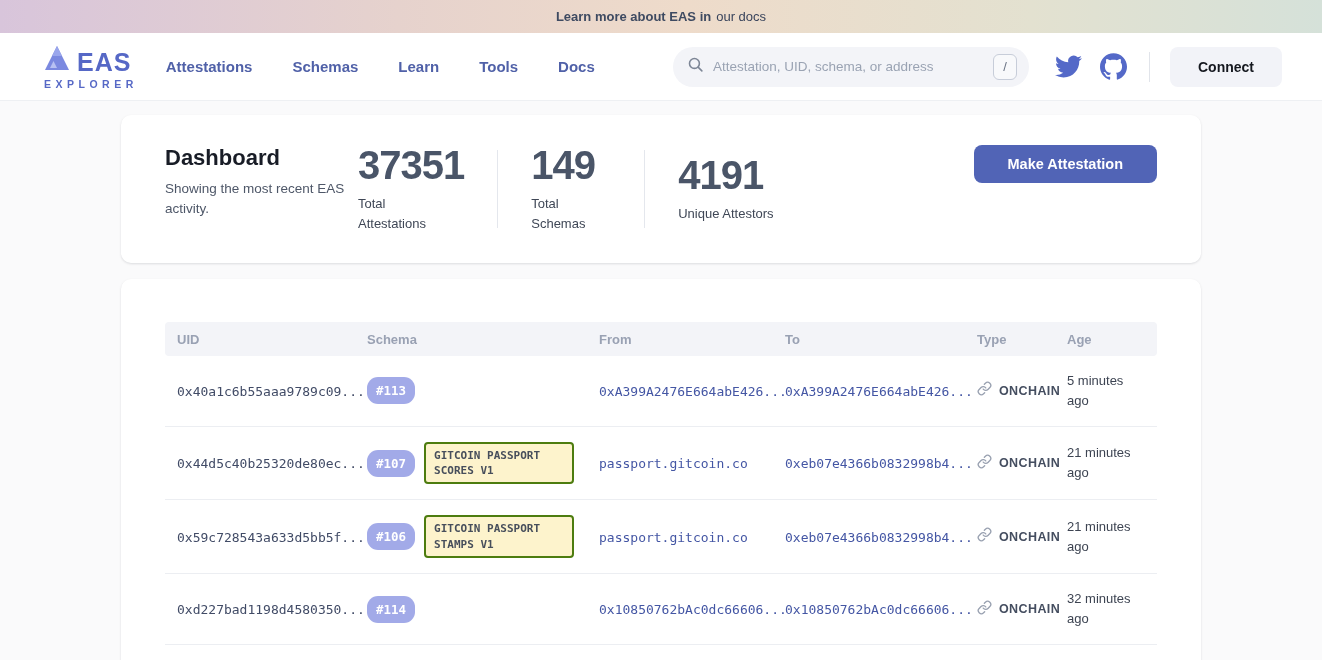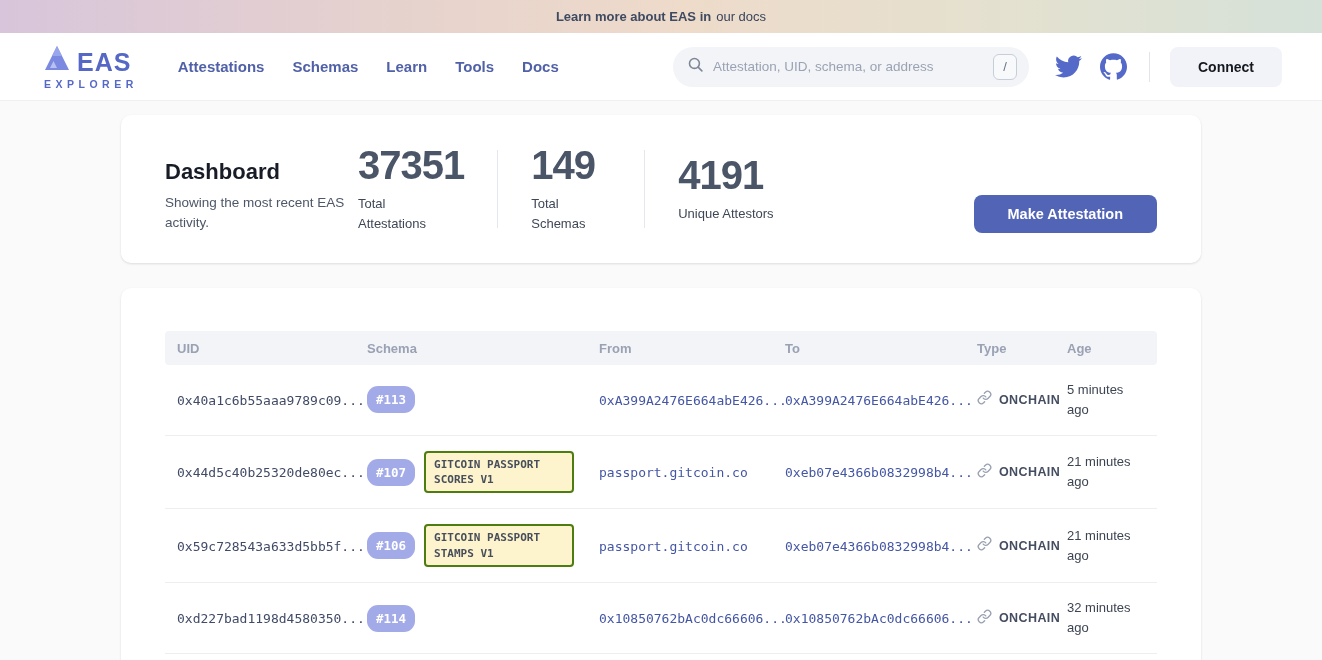--- a/index.html
+++ b/index.html
@@ -34,7 +34,7 @@
   .logo-sub {
     font-size: 10.5px; letter-spacing: 4.5px; color: #5668c6; margin-top: 4px; font-weight: 600;
   }
-  .nav { display: flex; gap: 28px; margin-left: 40px; }
+  .nav { display: flex; gap: 40px; margin-left: 28px; }
   .nav-item { font-size: 15px; color: #5061a8; cursor: pointer; font-weight: 600; }
 
   .header-right { margin-left: auto; display: flex; align-items: center; }

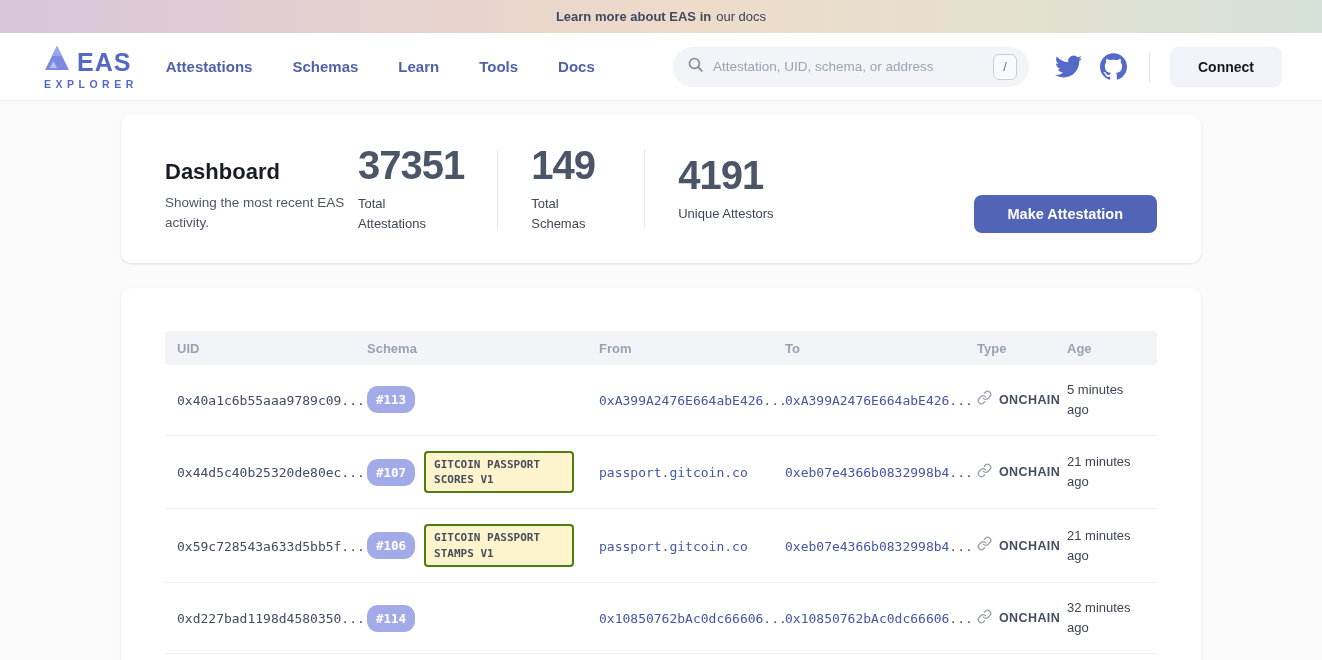--- a/index.html
+++ b/index.html
@@ -72,7 +72,7 @@
 
   
   .dash-card {
-    padding: 30px 44px; display: flex; align-items: flex-end; margin-bottom: 25px;
+    padding: 30px 44px; display: flex; align-items: flex-start; margin-bottom: 16px;
   }
   .dash-titles { width: 193px; }
   .dash-title { font-size: 22px; font-weight: 800; color: #181c26; margin-bottom: 8px; }

